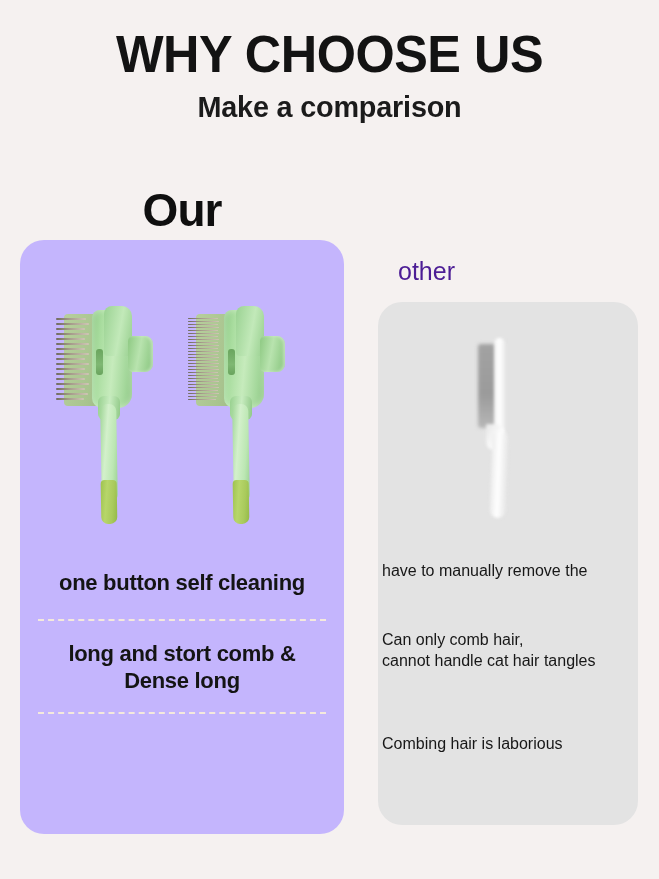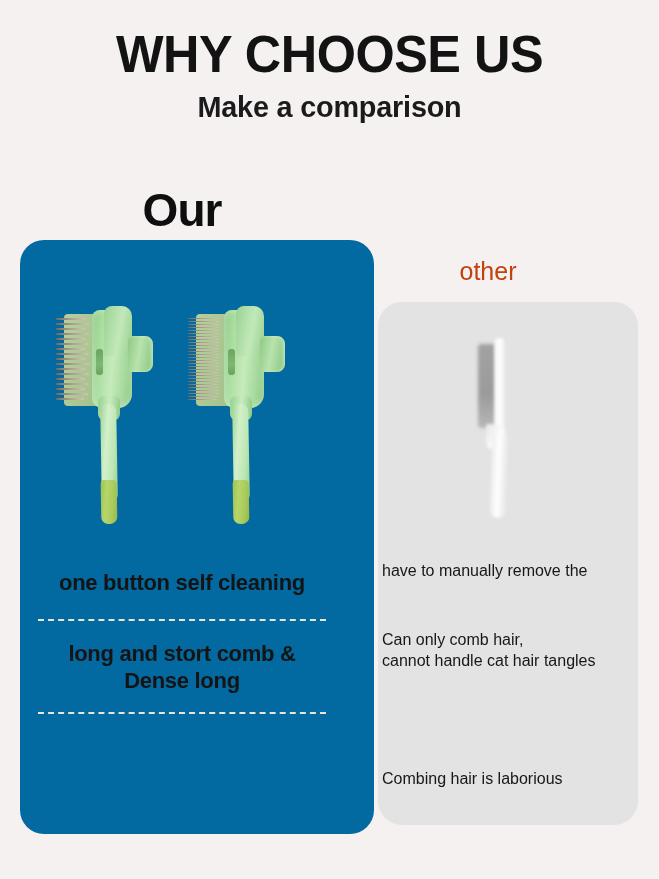--- a/index.html
+++ b/index.html
@@ -62,12 +62,12 @@
   .other-label {
     position: absolute;
     top: 257px;
-    left: 358px;
+    left: 398px;
     width: 260px;
-    text-align: center;
+    text-align: left;
     font-size: 25px;
     font-weight: normal;
-    color: #c2410c;
+    color: #4c1d95;
   }
 
   

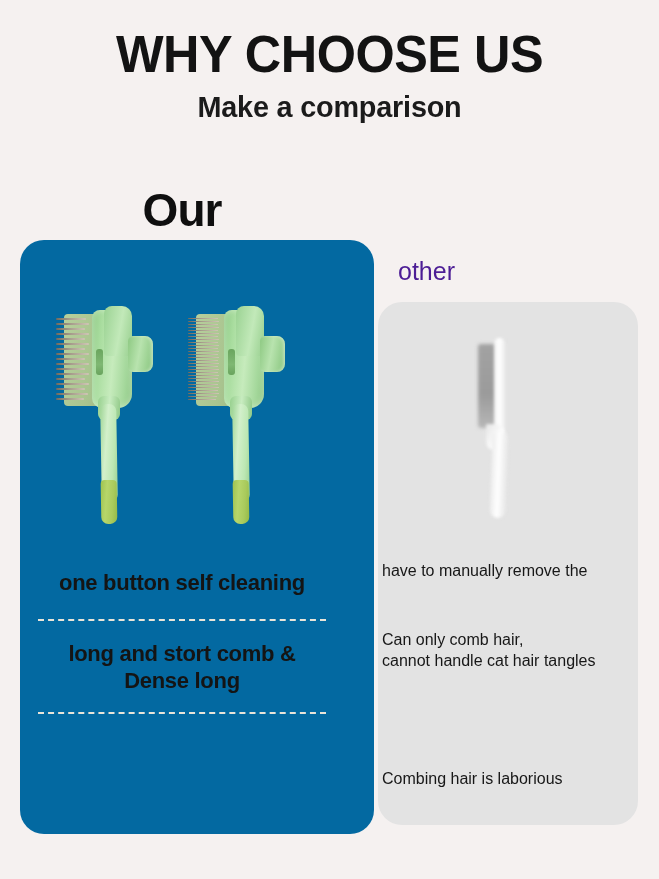--- a/index.html
+++ b/index.html
@@ -80,8 +80,7 @@
     top: 240px;
     width: 324px;
     height: 594px;
-    background: #0369a1;
-    padding-left: 30px;
+    background: #c4b5fd;
   }
   .card-other {
     left: 378px;

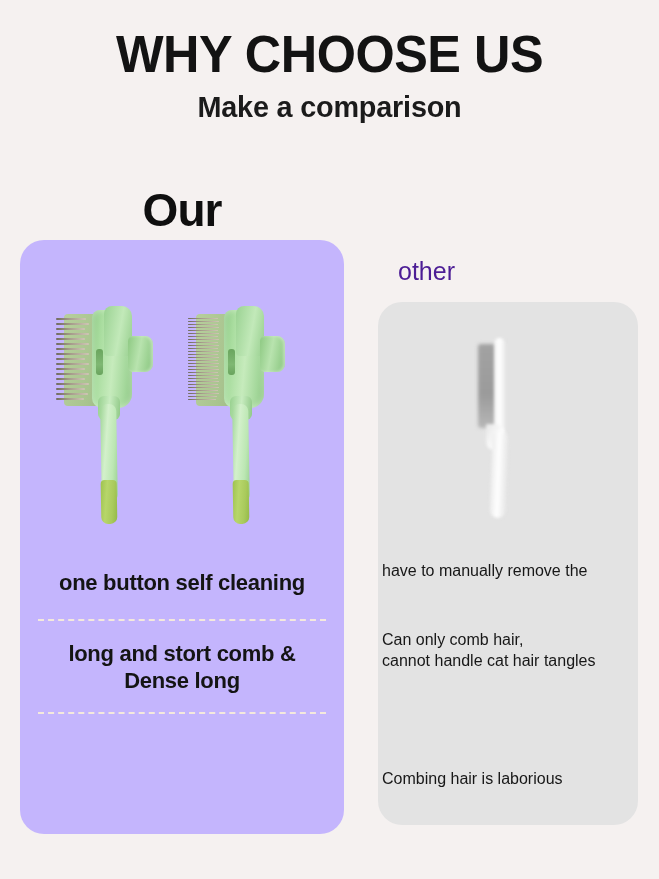--- a/index.html
+++ b/index.html
@@ -299,7 +299,7 @@
     padding: 0 4px;
   }
   .ofeat-2 { margin-top: 48px; }
-  .ofeat-3 { margin-top: 97px; }
+  .ofeat-3 { margin-top: 62px; }
 </style>
 </head>
 <body>

